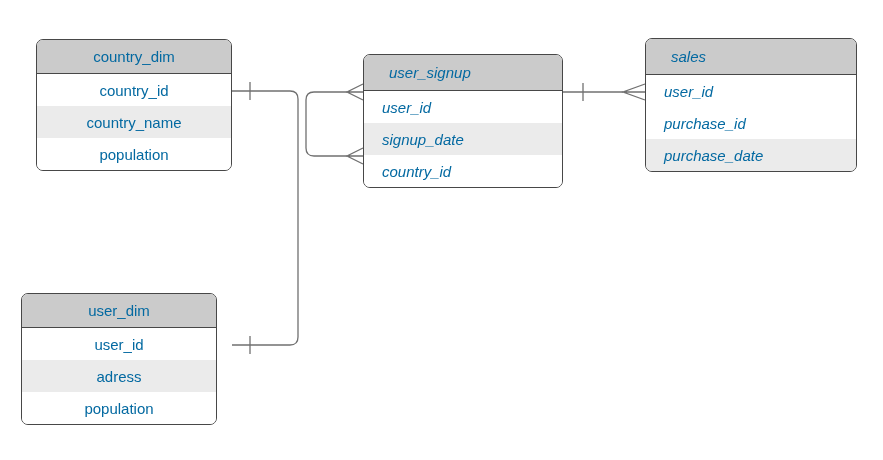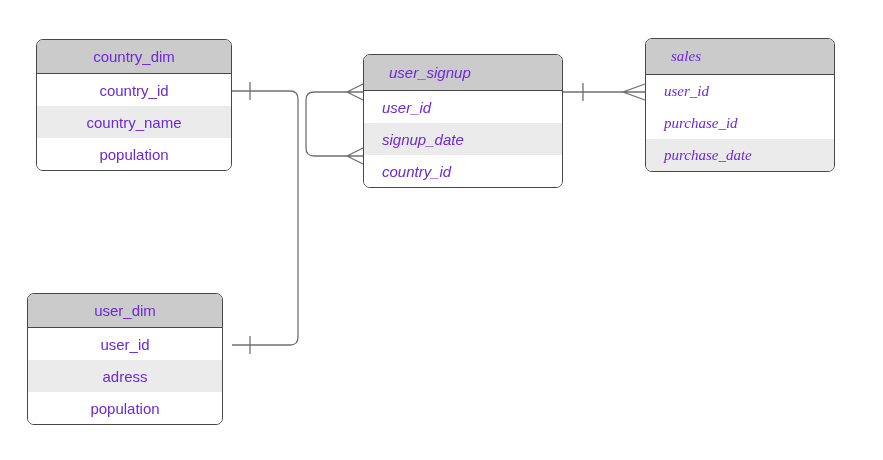--- a/index.html
+++ b/index.html
@@ -20,7 +20,7 @@
     border: 1.5px solid #474747;
     border-radius: 7px;
     background: #ffffff;
-    color: #6d28d9;
+    color: #0369a1;
     font-size: 15px;
     overflow: hidden;
   }

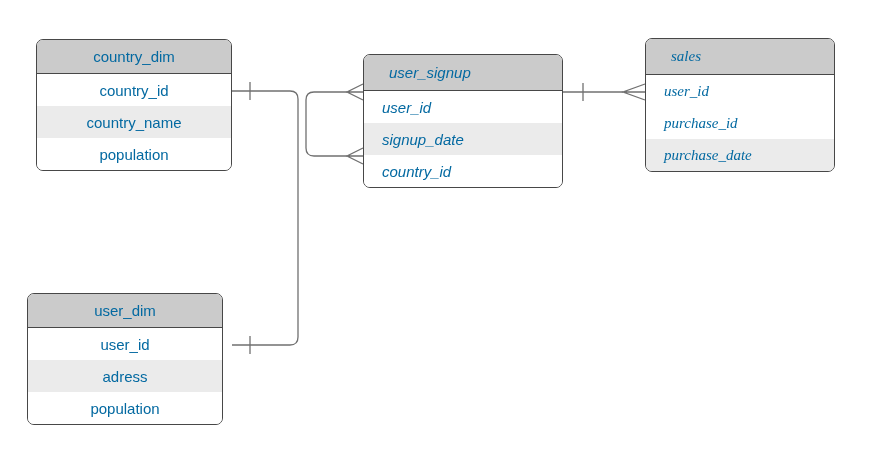--- a/index.html
+++ b/index.html
@@ -84,7 +84,7 @@
     <div class="row">country_id</div>
   </div>
 
-  <div class="tbl ital tall" style="left:645px; top:38px; width:190px;font-family:Liberation Serif, serif;">
+  <div class="tbl ital tall" style="left:645px; top:38px; width:212px;">
     <div class="hdr">sales</div>
     <div class="row">user_id</div>
     <div class="row">purchase_id</div>

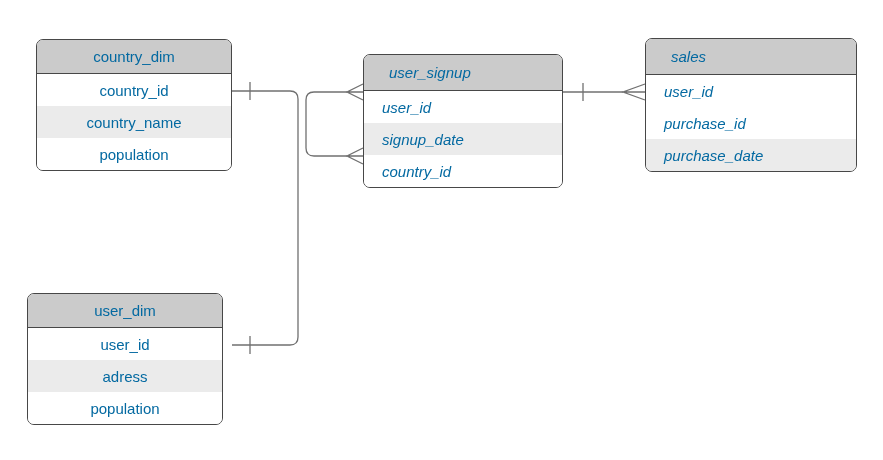--- a/index.html
+++ b/index.html
@@ -91,7 +91,7 @@
     <div class="row alt">purchase_date</div>
   </div>
 
-  <div class="tbl plain" style="left:27px; top:293px; width:196px;">
+  <div class="tbl plain" style="left:21px; top:293px; width:196px;">
     <div class="hdr">user_dim</div>
     <div class="row">user_id</div>
     <div class="row alt">adress</div>

